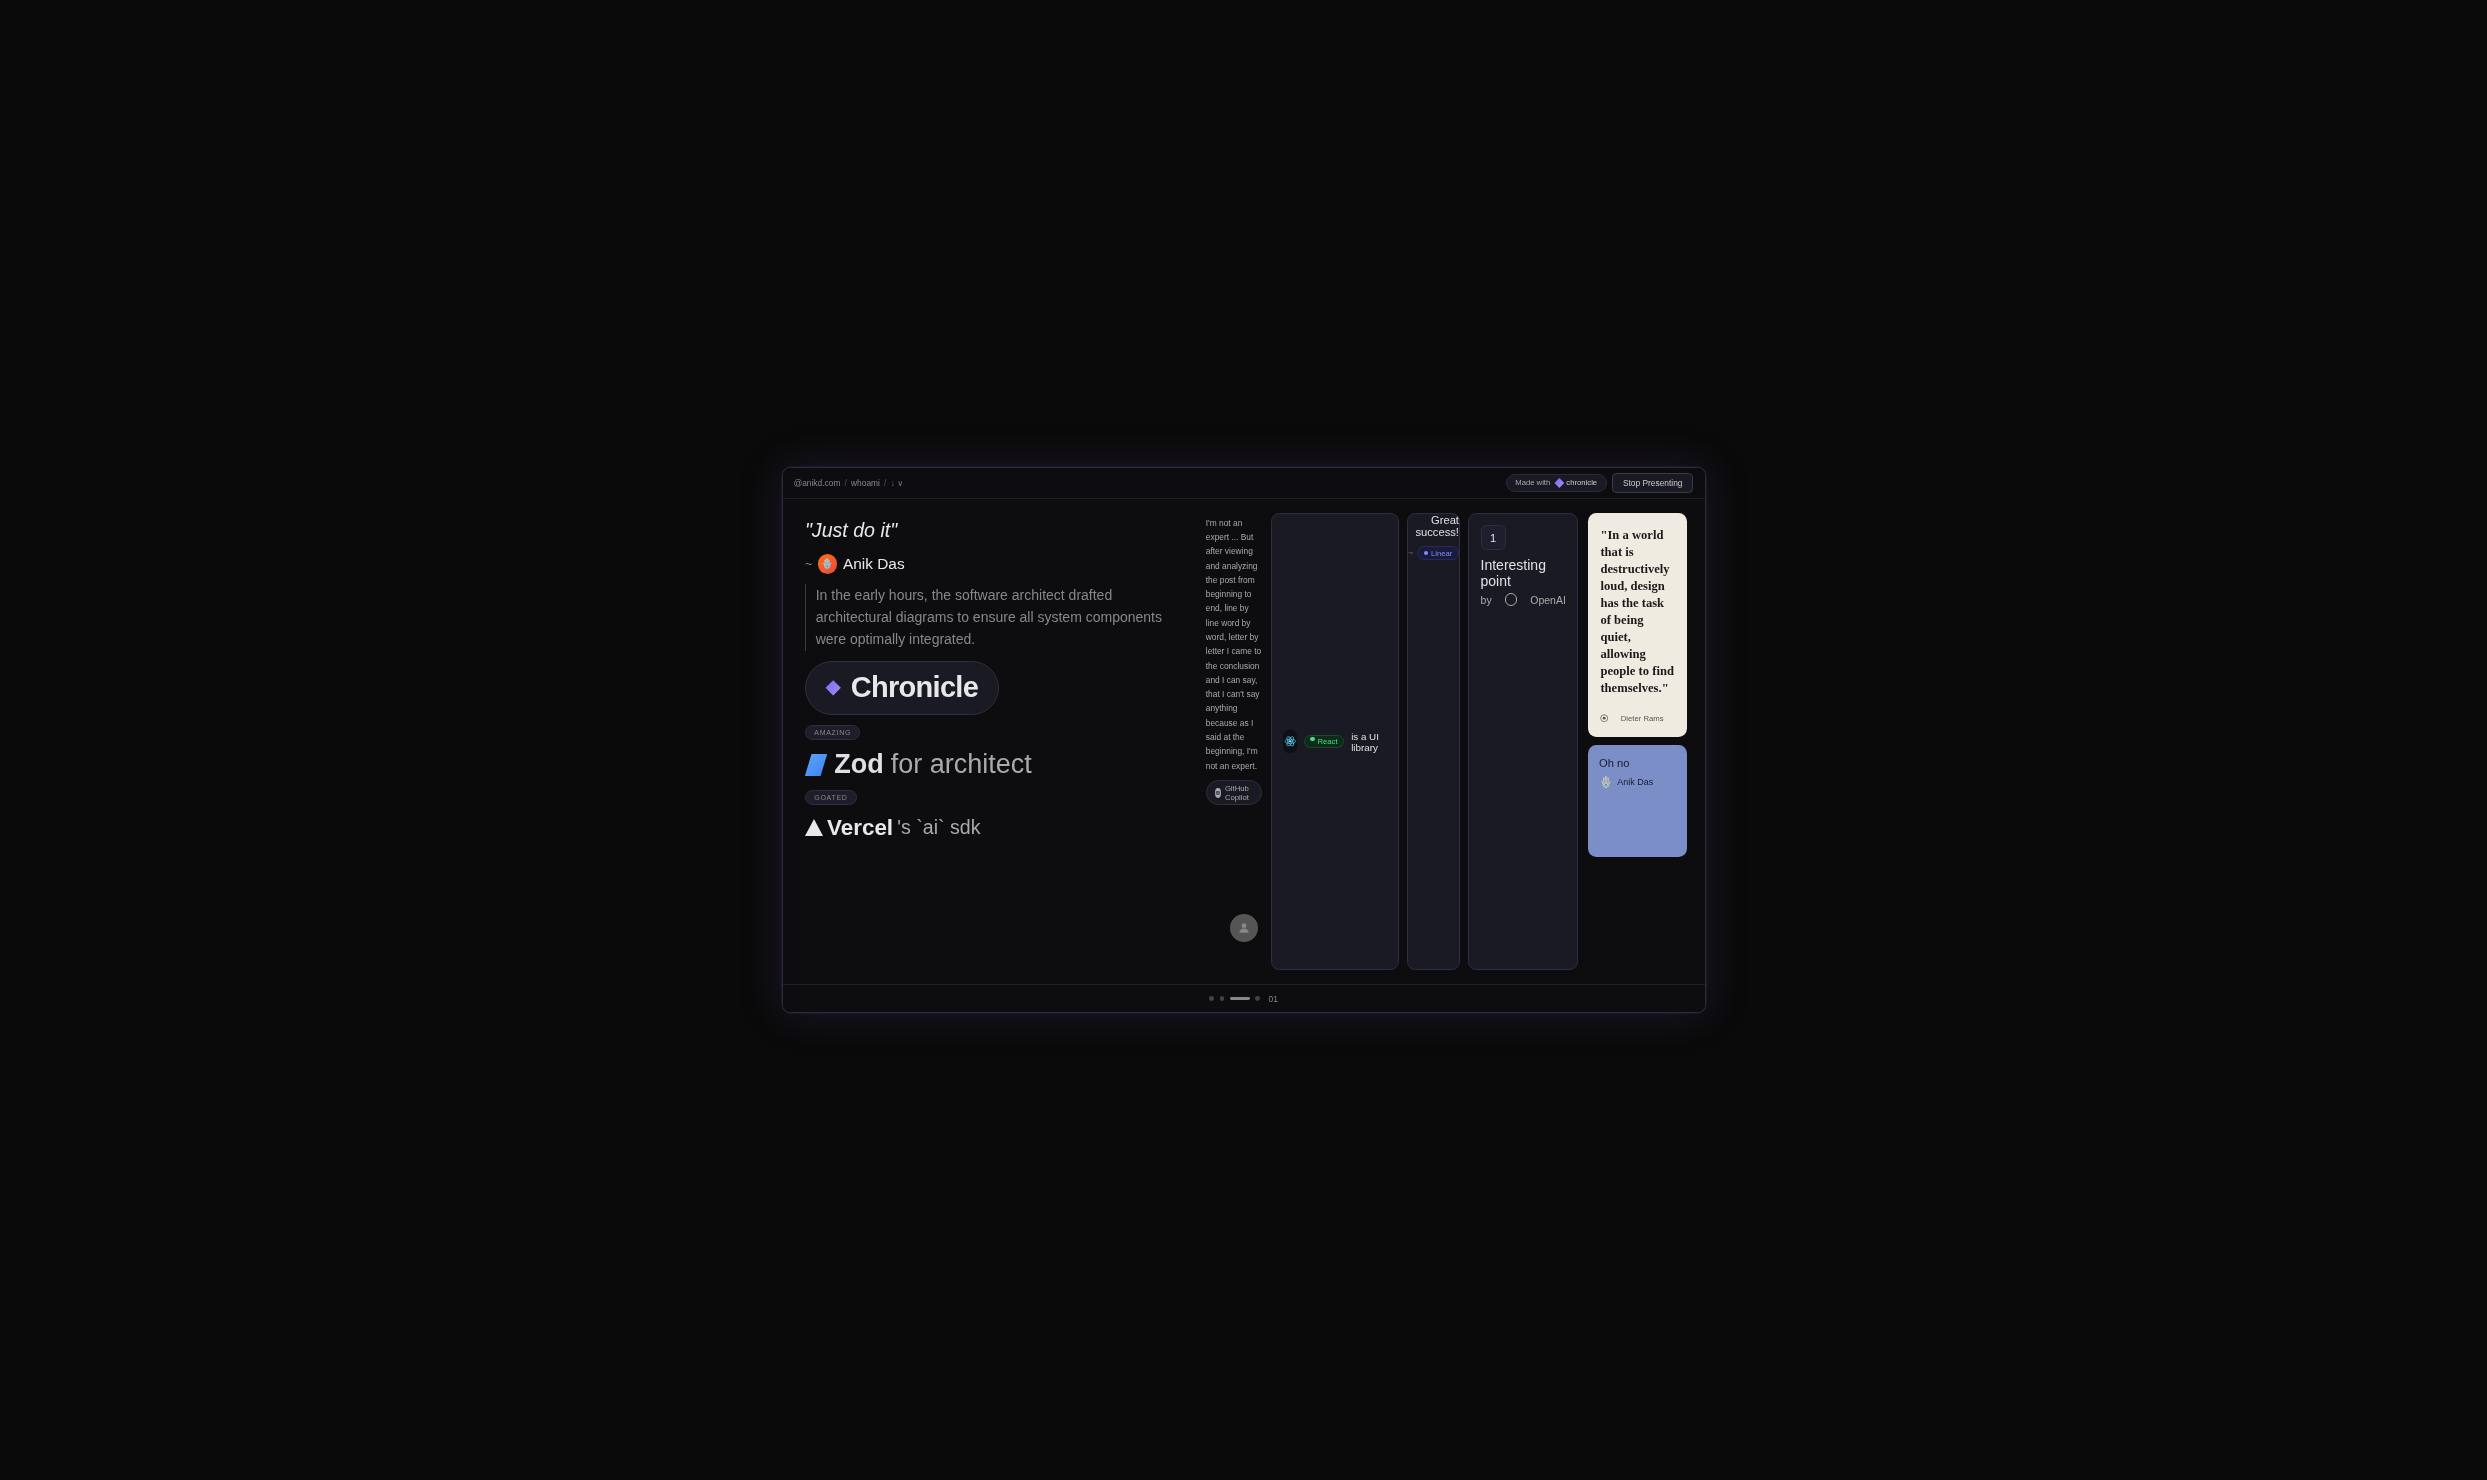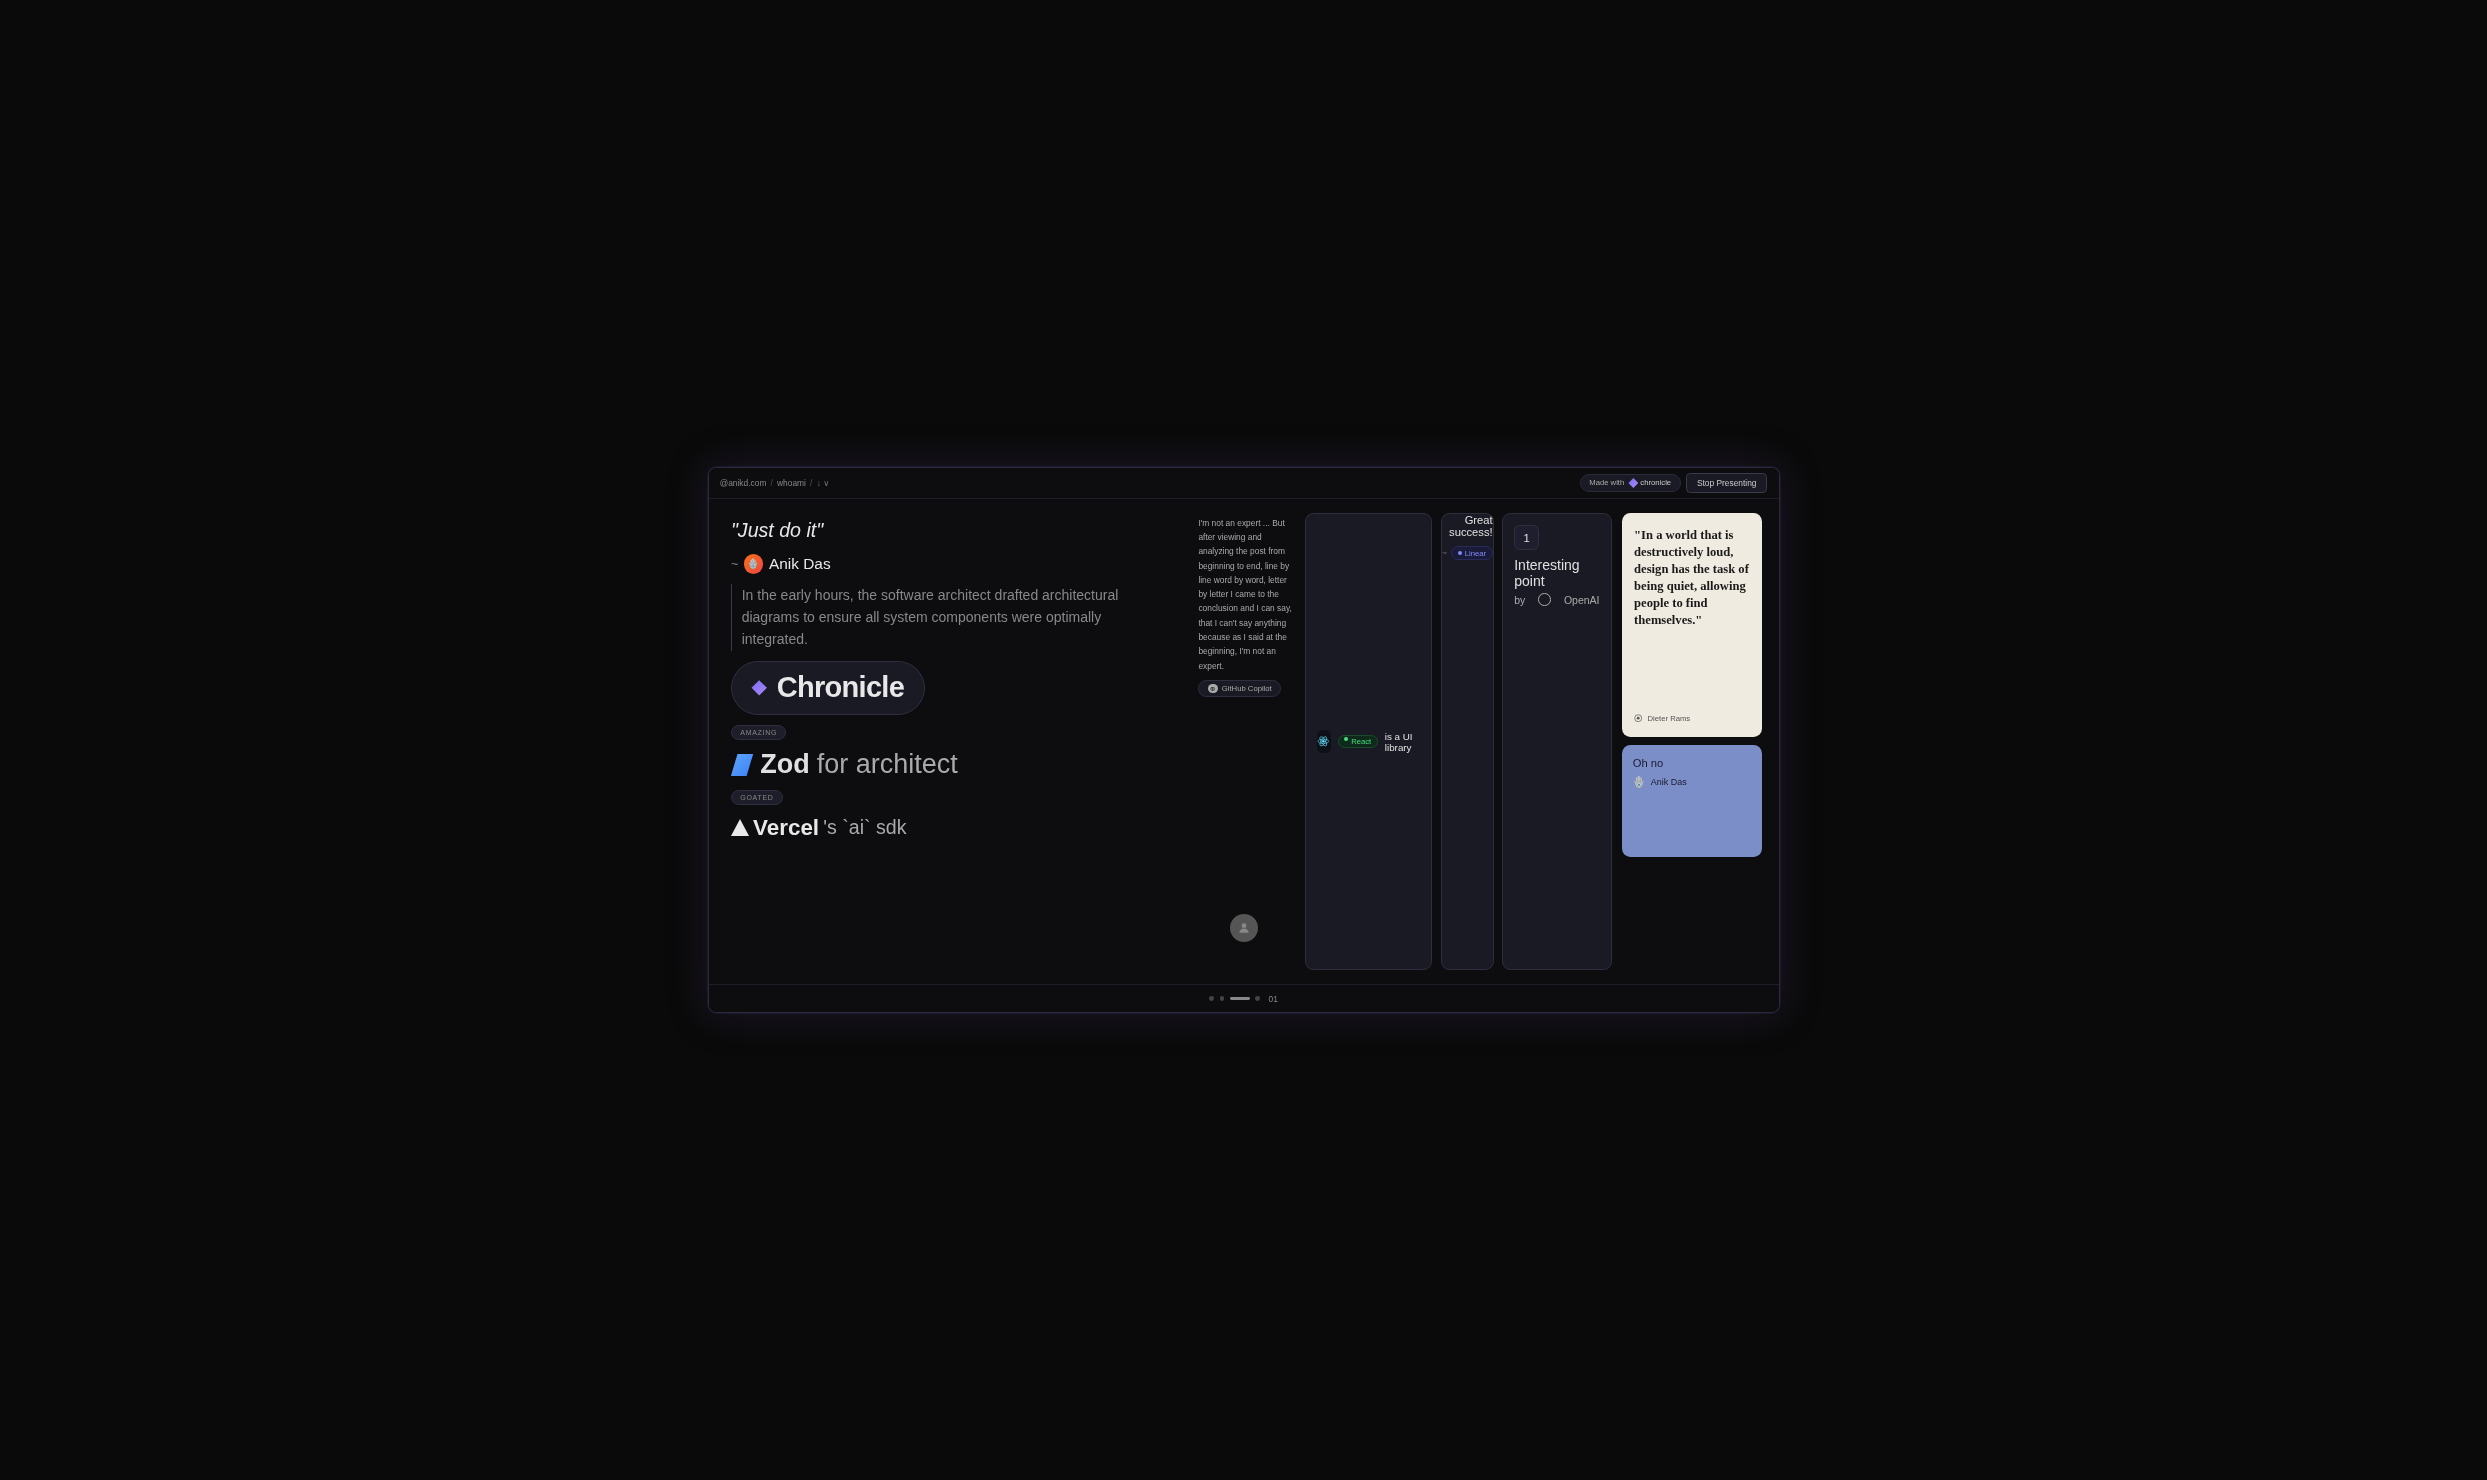--- a/index.html
+++ b/index.html
@@ -12,7 +12,7 @@
       font-family: -apple-system, BlinkMacSystemFont, 'Segoe UI', sans-serif;
     }
     .outer-frame {
-      width: 1072px;
+      width: 924px;
       height: 546px;
       background: #0d0d10;
       border-radius: 8.4px;

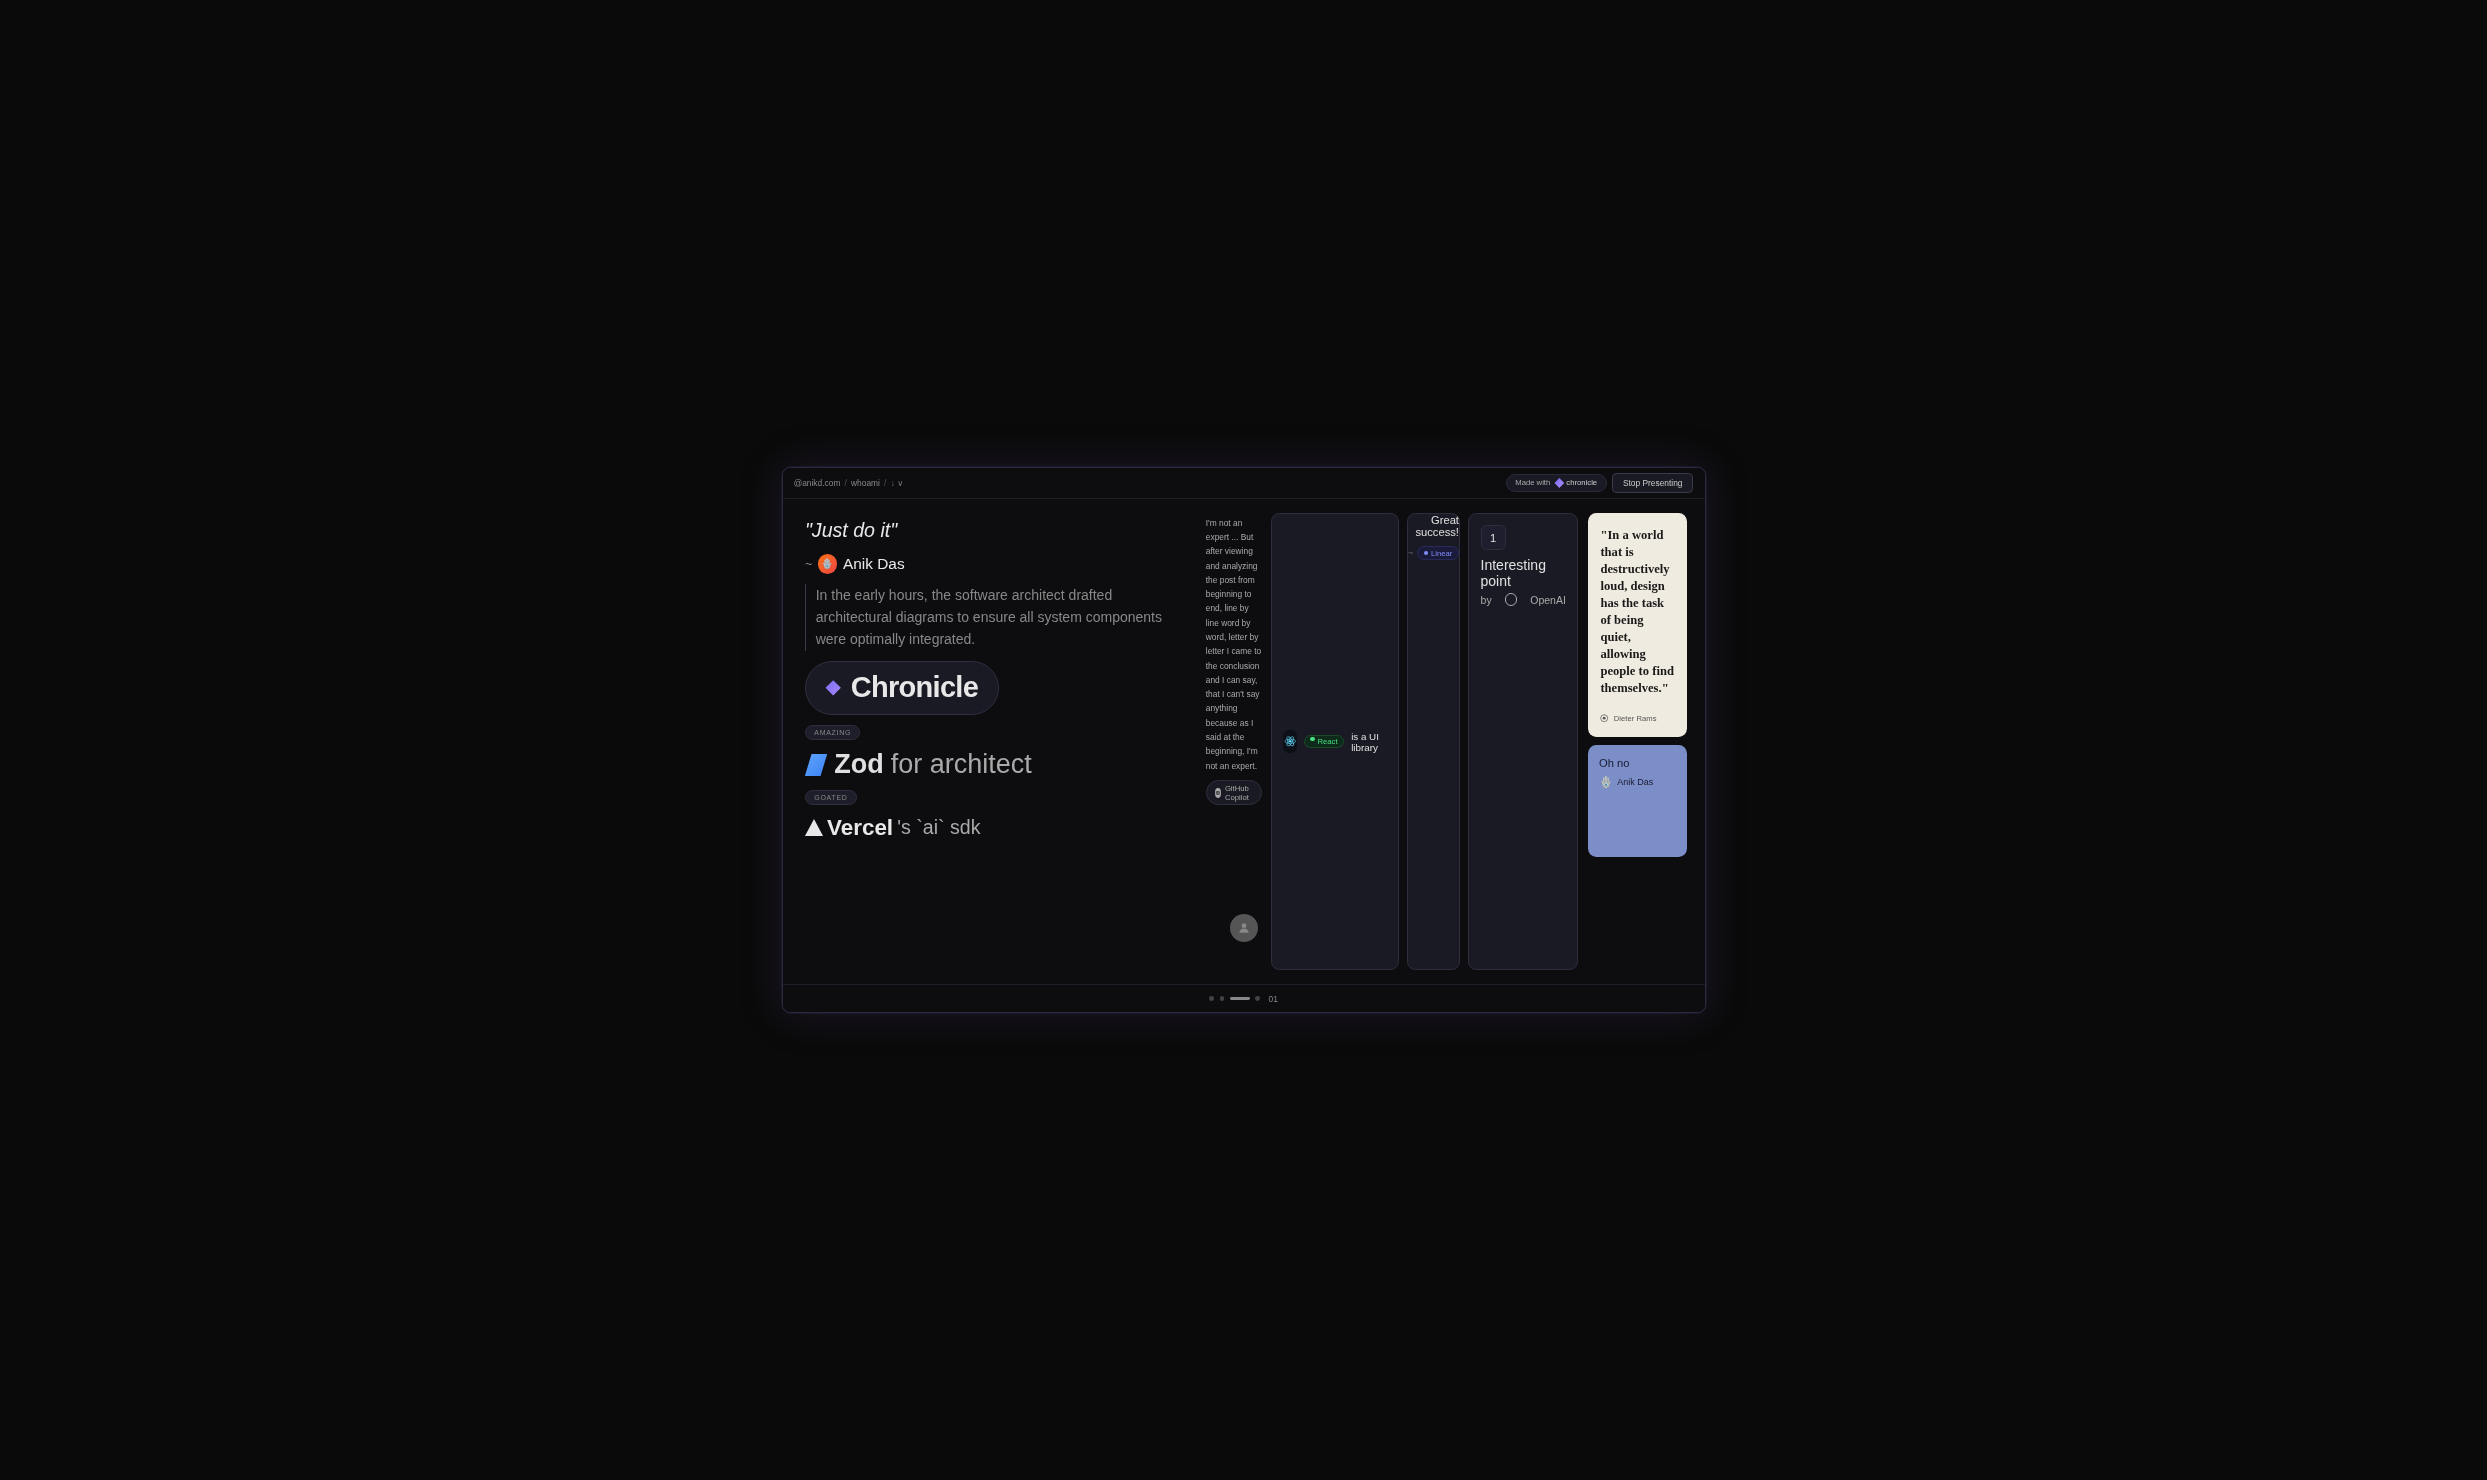--- a/index.html
+++ b/index.html
@@ -390,7 +390,7 @@
     .design-quote-attr {
       display: flex;
       align-items: center;
-      gap: 5px;
+      gap: 12px;
       font-size: 7.7px;
       color: #555;
       margin-top: 14px;

